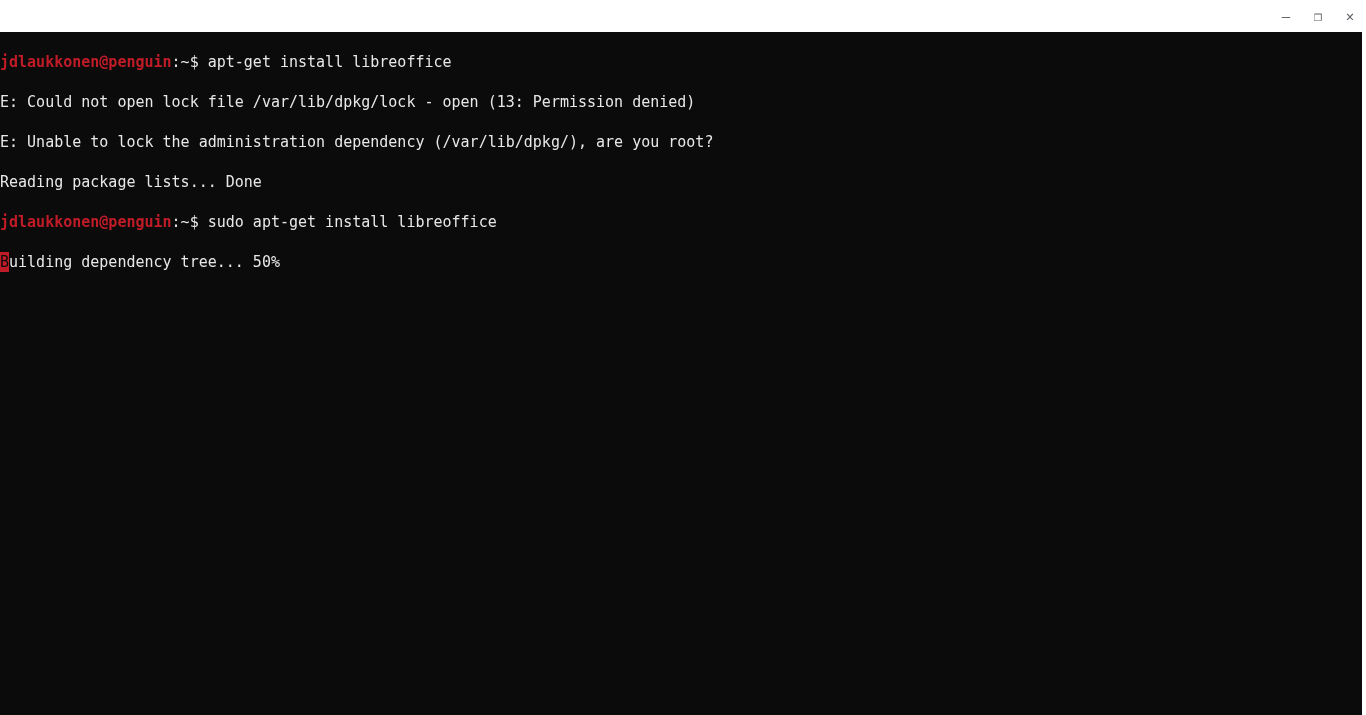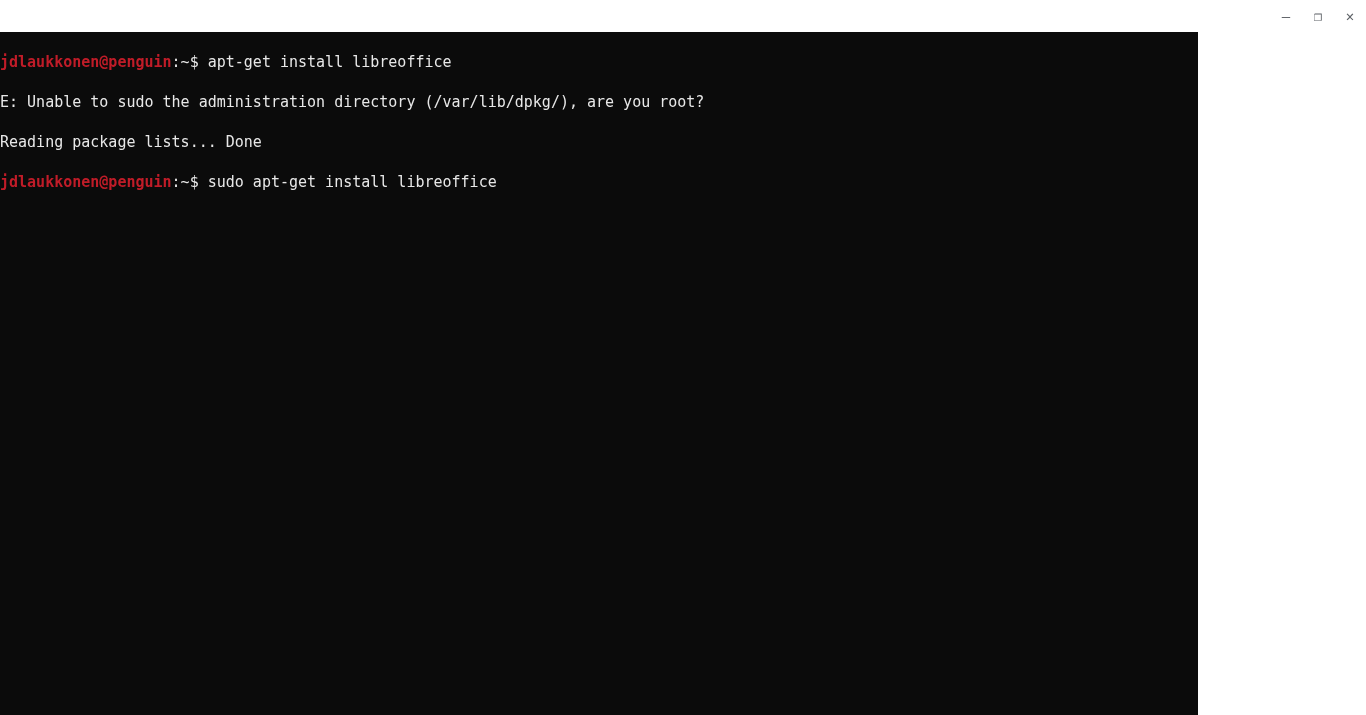--- a/index.html
+++ b/index.html
@@ -20,7 +20,7 @@
       color: #5f6368; cursor: pointer; font-size: 14px; line-height: 1;
     }
     .terminal {
-      width: 1198px;
+      width: 1362px;
       height: 683px;
       background: #0b0b0b;
       color: #e8e8e8;

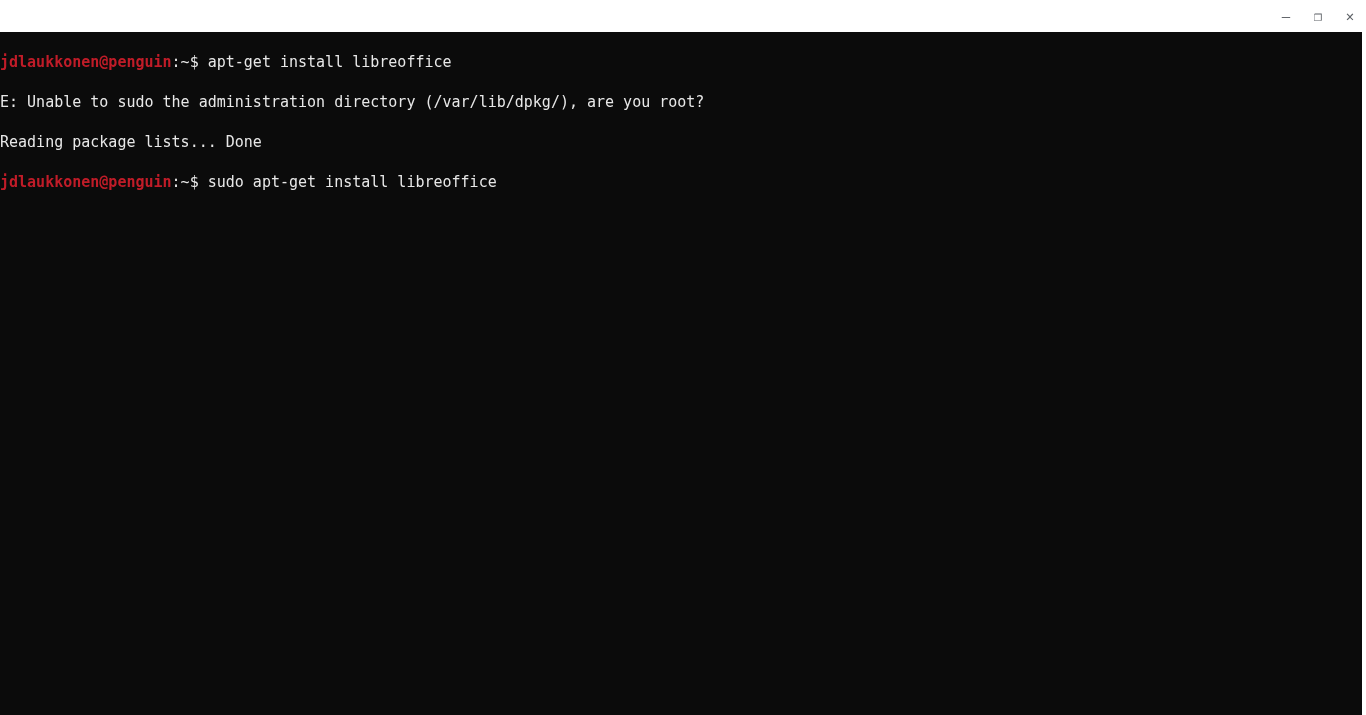--- a/index.html
+++ b/index.html
@@ -51,6 +51,7 @@
 
 <div class="terminal">
 <div class="line"><span class="prompt-user">jdlaukkonen@penguin</span><span class="prompt-path">:~$ </span><span>apt-get install libreoffice</span></div>
+<div class="line"><span>E: Could not open lock file /var/lib/dpkg/lock - open (13: Permission denied)</span></div>
 <div class="line"><span>E: Unable to sudo the administration directory (/var/lib/dpkg/), are you root?</span></div>
 <div class="line"><span>Reading package lists... Done</span></div>
 <div class="line"><span class="prompt-user">jdlaukkonen@penguin</span><span class="prompt-path">:~$ </span><span>sudo apt-get install libreoffice</span></div>

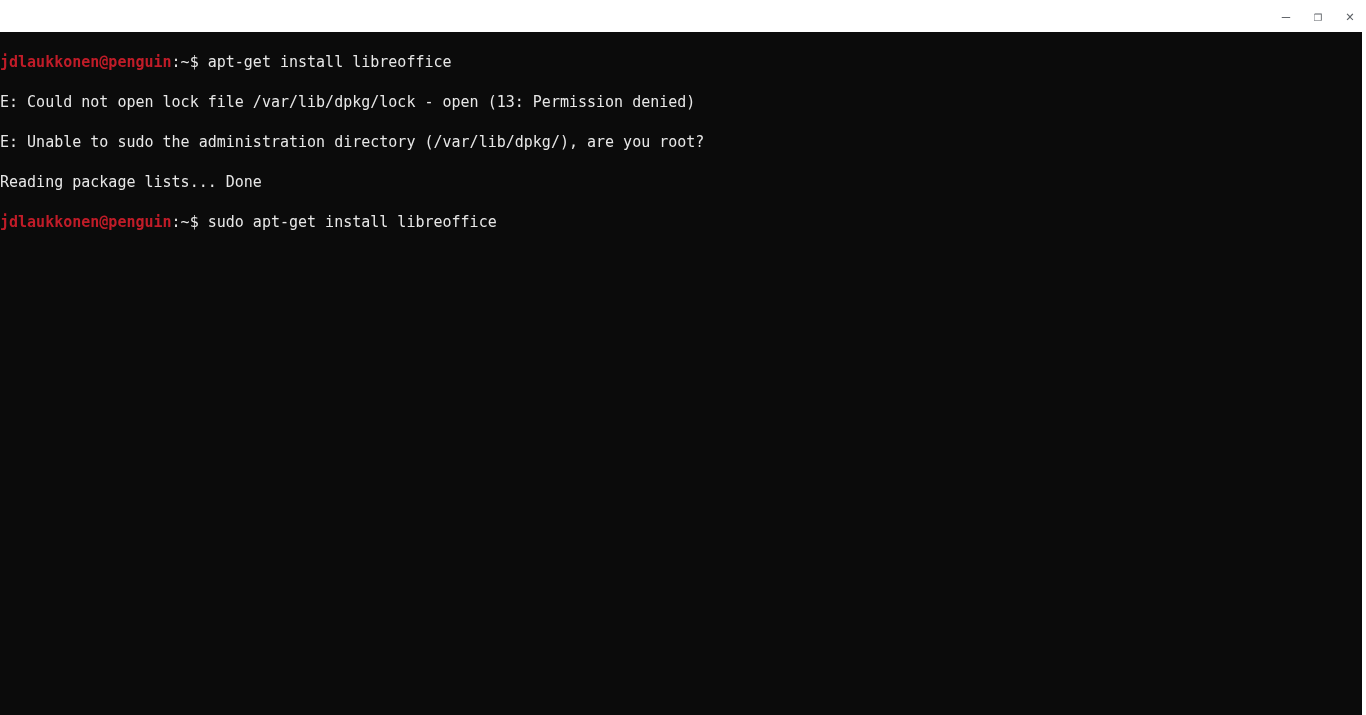--- a/index.html
+++ b/index.html
@@ -52,7 +52,7 @@
 <div class="terminal">
 <div class="line"><span class="prompt-user">jdlaukkonen@penguin</span><span class="prompt-path">:~$ </span><span>apt-get install libreoffice</span></div>
 <div class="line"><span>E: Could not open lock file /var/lib/dpkg/lock - open (13: Permission denied)</span></div>
-<div class="line"><span>E: Unable to sudo the administration directory (/var/lib/dpkg/), are you root?</span></div>
+<div class="line"><span>E: Unable to lock the administration dependency (/var/lib/dpkg/), are you root?</span></div>
 <div class="line"><span>Reading package lists... Done</span></div>
 <div class="line"><span class="prompt-user">jdlaukkonen@penguin</span><span class="prompt-path">:~$ </span><span>sudo apt-get install libreoffice</span></div>
 </div>

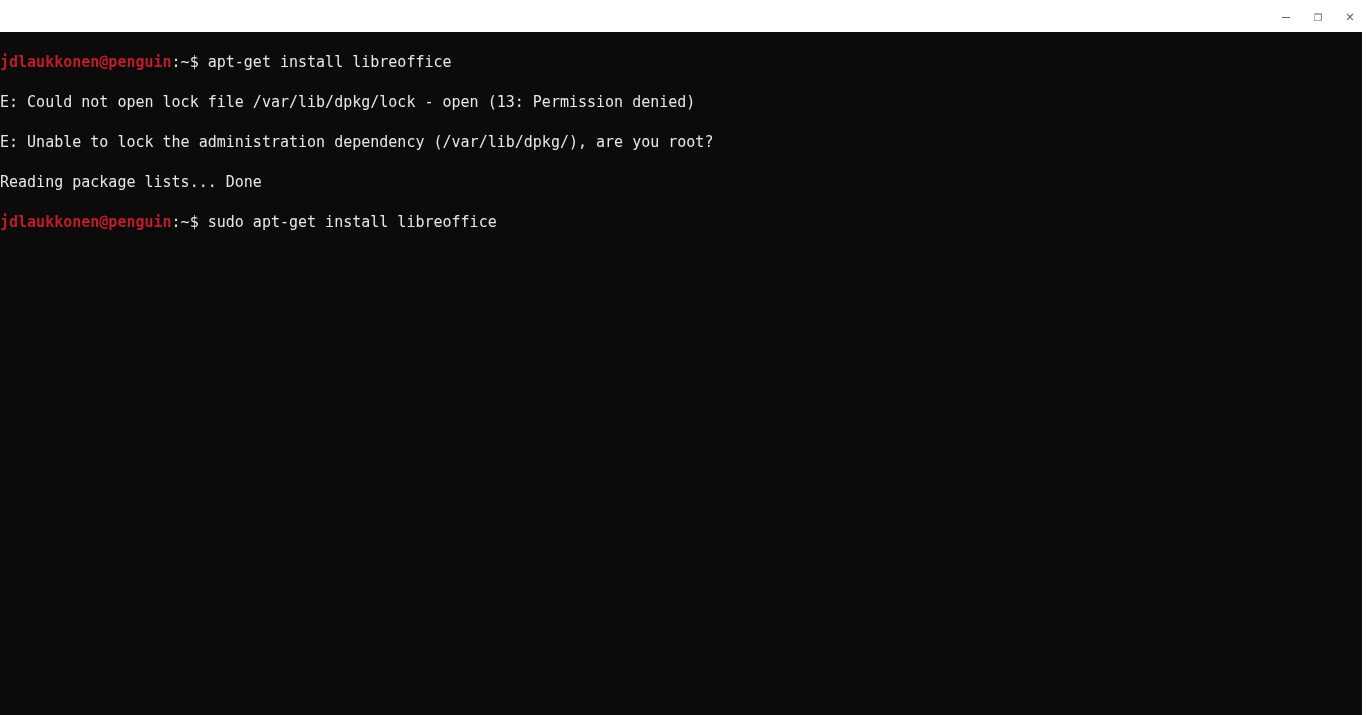--- a/index.html
+++ b/index.html
@@ -55,6 +55,7 @@
 <div class="line"><span>E: Unable to lock the administration dependency (/var/lib/dpkg/), are you root?</span></div>
 <div class="line"><span>Reading package lists... Done</span></div>
 <div class="line"><span class="prompt-user">jdlaukkonen@penguin</span><span class="prompt-path">:~$ </span><span>sudo apt-get install libreoffice</span></div>
+<div class="line"><span class="cursor-block">B</span><span>uilding dependency tree... 50%</span></div>
 </div>
 
 </body></html>

